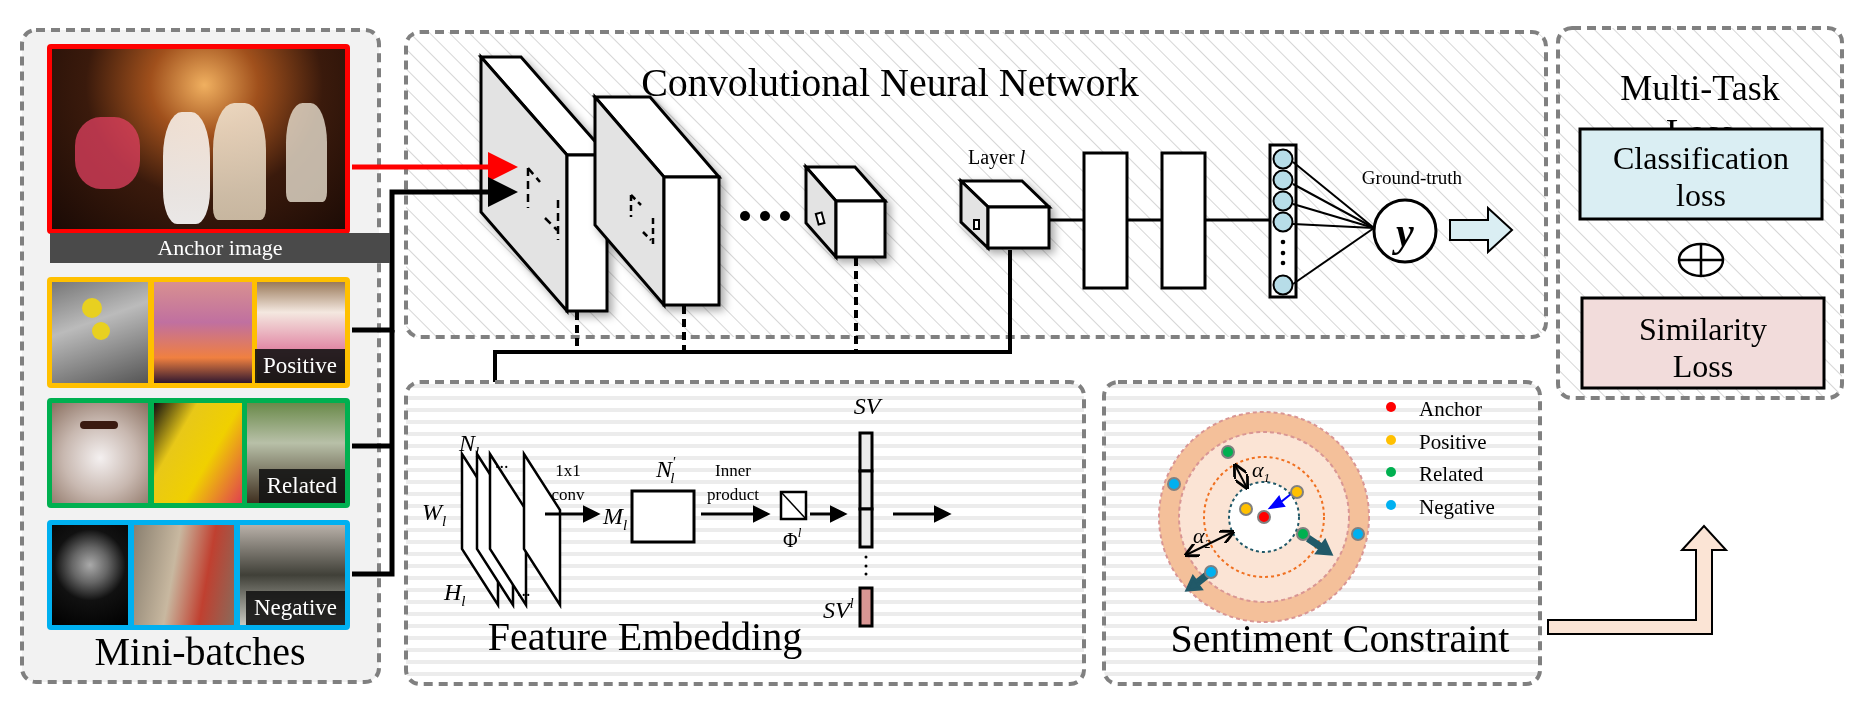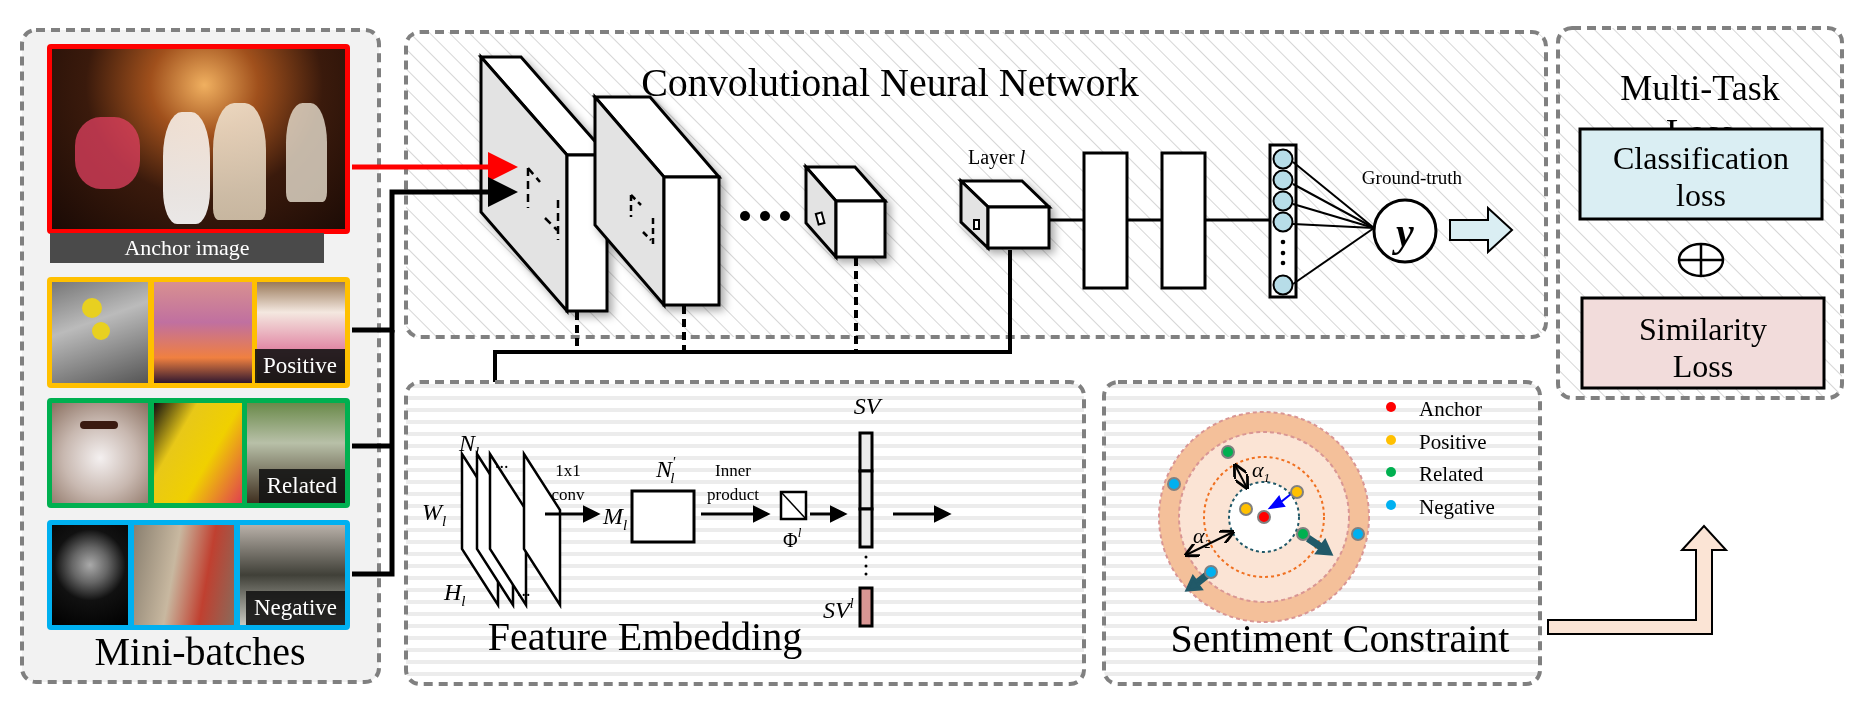--- a/index.html
+++ b/index.html
@@ -250,7 +250,7 @@
   <div style="position:absolute;left:8%;top:38%;width:22%;height:40%;background:#e04060;border-radius:40%;opacity:.75"></div>
   <div style="position:absolute;left:80%;top:30%;width:14%;height:55%;background:#e8e0d0;border-radius:40% 40% 10% 10%;opacity:.8"></div>
 </div>
-<div class="anchor-cap" style="left:50px;top:233px;width:274px;">Anchor image</div>
+<div class="anchor-cap" style="left:50px;top:233px;width:340px;">Anchor image</div>
 
 <div class="imgbox" style="left:47px;top:277px;width:303px;height:111px;border:5px solid #ffc000;border-radius:4px;box-sizing:border-box;background:#ffc000;">
   <div class="tile" style="left:0;width:96px;background:linear-gradient(160deg,#777 0%,#bbb 40%,#555 100%);">

